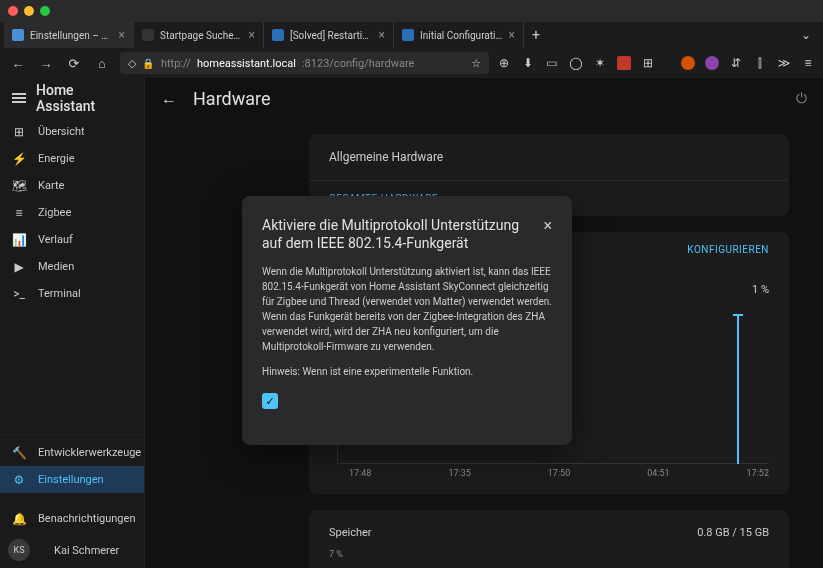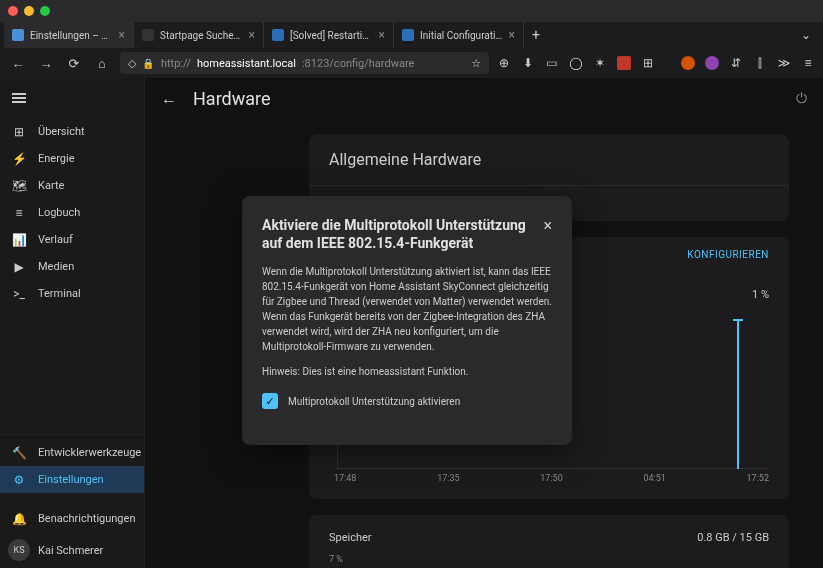--- a/index.html
+++ b/index.html
@@ -152,6 +152,7 @@
           <span></span>
           <span></span>
         </div>
+      <span>Home Assistant</span>
     </div>
     <div class="sidebar-items">
       <div class="sidebar-item">

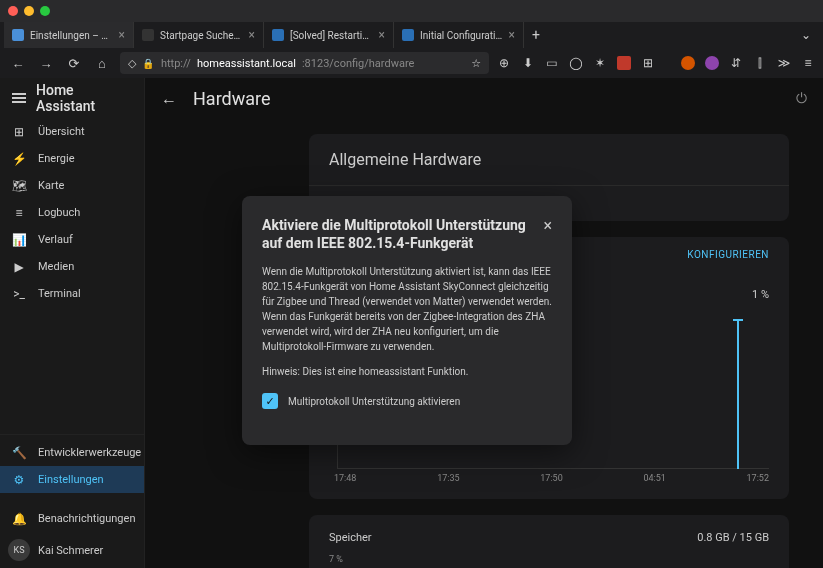--- a/index.html
+++ b/index.html
@@ -52,7 +52,7 @@
 
 .content { flex: 1; padding: 16px 24px; overflow: hidden; position: relative; }
 .card { background: #1c1c1e; border-radius: 8px; margin-bottom: 16px; margin-left: 140px; width: 480px; }
-.card-header { padding: 16px 20px; font-size: 16px; color: #ccc; }
+.card-header { padding: 16px 20px; font-size: 12px; color: #ccc; }
 .card-link { padding: 12px 20px; border-top: 1px solid #2a2a2a; font-size: 10px; color: #4fc3f7; letter-spacing: 0.5px; cursor: pointer; }
 .card-link.right { text-align: right; }
 .card-body { padding: 16px 20px; }

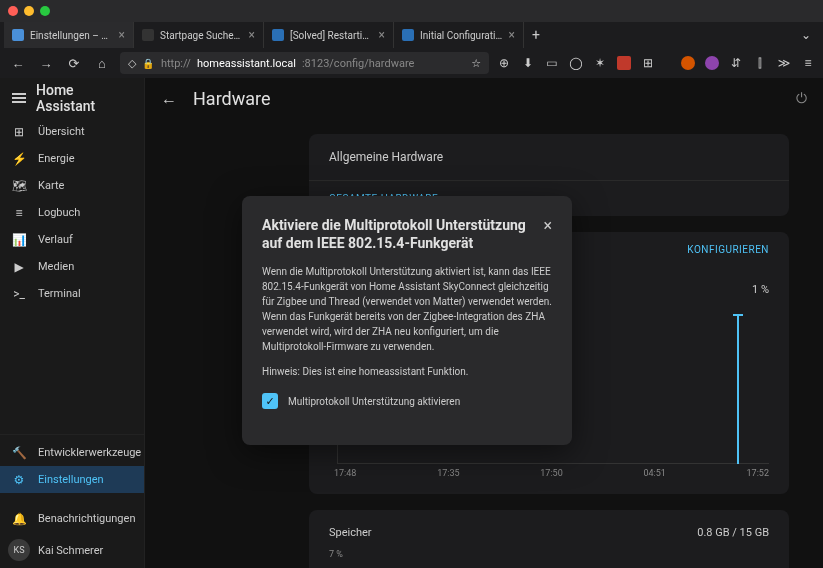--- a/index.html
+++ b/index.html
@@ -169,7 +169,7 @@
         </div>
       <div class="sidebar-item">
           <span class="icon">≡</span>
-          <span>Logbuch</span>
+          <span>Zigbee</span>
         </div>
       <div class="sidebar-item">
           <span class="icon">📊</span>

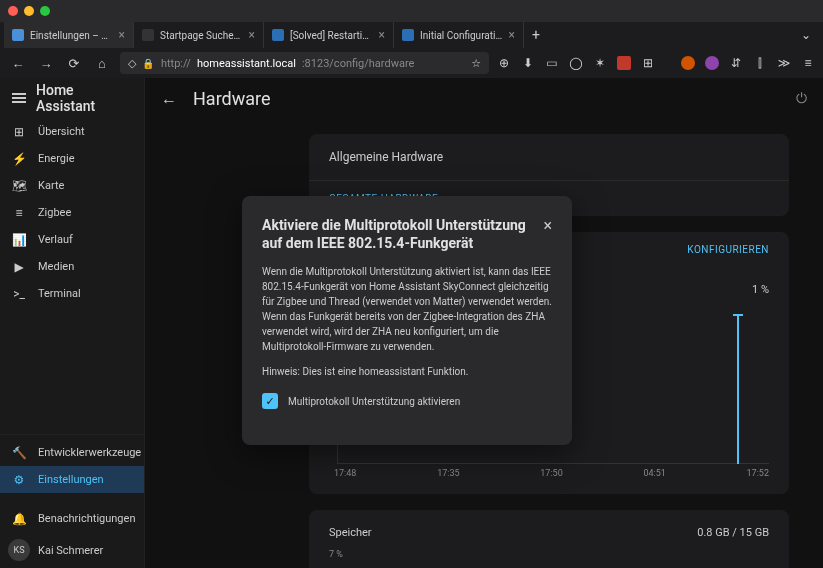--- a/index.html
+++ b/index.html
@@ -67,7 +67,7 @@
 .dialog-backdrop { position: absolute; inset: 0; display: flex; align-items: center; justify-content: center; }
 .dialog { background: #2a2a2c; border-radius: 8px; width: 330px; padding: 20px; box-shadow: 0 8px 32px rgba(0,0,0,0.5); position: absolute; top: 196px; left: 242px; }
 .dialog-header { display: flex; justify-content: space-between; align-items: flex-start; margin-bottom: 12px; }
-.dialog-title { font-size: 14px; color: #e1e1e1; line-height: 1.3; flex: 1; font-weight: bold; }
+.dialog-title { font-size: 14px; color: #e1e1e1; line-height: 1.3; flex: 1; }
 .dialog-close { color: #ccc; cursor: pointer; font-size: 16px; padding-left: 12px; }
 .dialog-body { font-size: 10px; color: #ccc; line-height: 1.5; margin-bottom: 12px; }
 .dialog-note { font-size: 10px; color: #ccc; margin-bottom: 16px; }

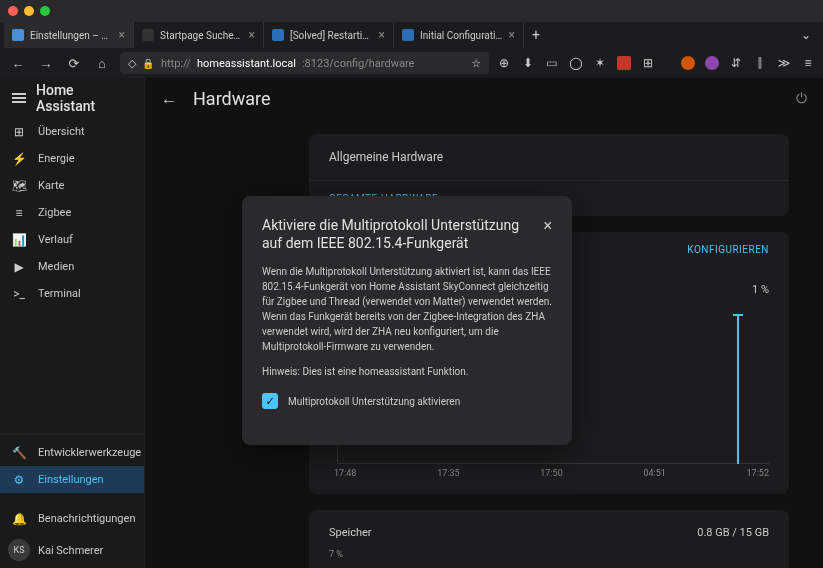--- a/index.html
+++ b/index.html
@@ -260,7 +260,7 @@
       <div class="dialog-close">×</div>
     </div>
     <div class="dialog-body">Wenn die Multiprotokoll Unterstützung aktiviert ist, kann das IEEE 802.15.4-Funkgerät von Home Assistant SkyConnect gleichzeitig für Zigbee und Thread (verwendet von Matter) verwendet werden. Wenn das Funkgerät bereits von der Zigbee-Integration des ZHA verwendet wird, wird der ZHA neu konfiguriert, um die Multiprotokoll-Firmware zu verwenden.</div>
-    <div class="dialog-note">Hinweis: Dies ist eine homeassistant Funktion.</div>
+    <div class="dialog-note">Hinweis: Wenn ist eine experimentelle Funktion.</div>
     <div class="checkbox-row">
       <div class="checkbox">✓</div>
       <span class="checkbox-label">Multiprotokoll Unterstützung aktivieren</span>

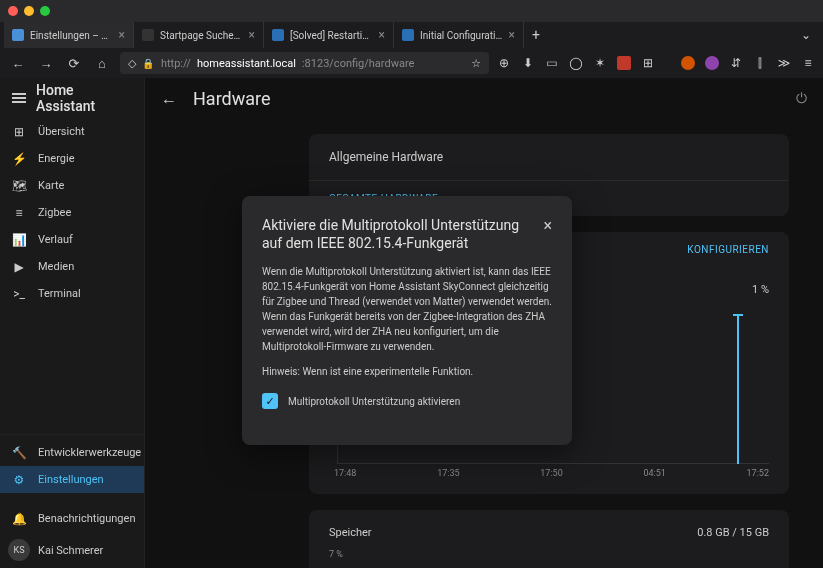--- a/index.html
+++ b/index.html
@@ -263,7 +263,6 @@
     <div class="dialog-note">Hinweis: Wenn ist eine experimentelle Funktion.</div>
     <div class="checkbox-row">
       <div class="checkbox">✓</div>
-      <span class="checkbox-label">Multiprotokoll Unterstützung aktivieren</span>
     </div>
   </div>
 </div>

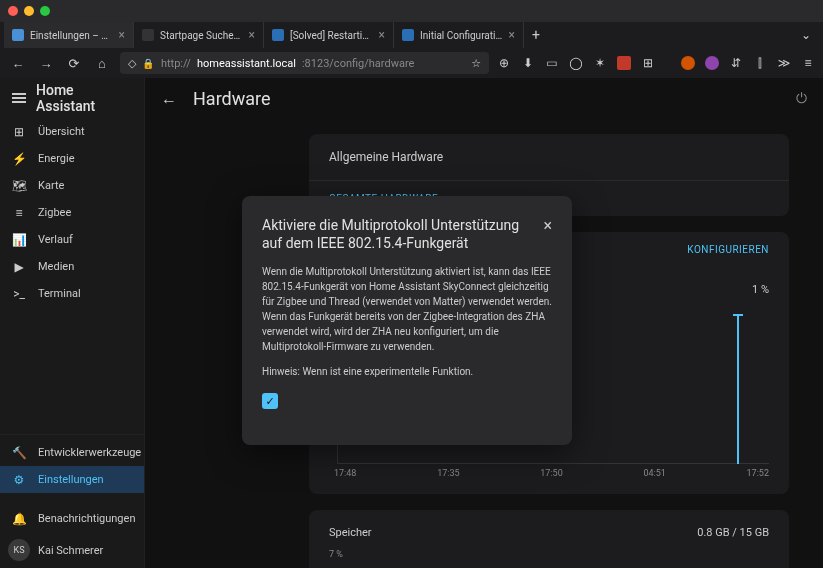--- a/index.html
+++ b/index.html
@@ -60,7 +60,7 @@
 .chart { height: 160px; position: relative; border-left: 1px solid #333; border-bottom: 1px solid #333; margin-left: 8px; }
 .chart-line { position: absolute; right: 30px; top: 10px; width: 2px; height: 150px; background: #4fc3f7; }
 .chart-line::before { content: ''; position: absolute; top: 0; left: -4px; width: 10px; height: 2px; background: #4fc3f7; }
-.chart-xlabels { display: flex; justify-content: space-between; font-size: 9px; color: #888; margin-top: 4px; margin-left: 5px; }
+.chart-xlabels { display: flex; justify-content: space-between; font-size: 9px; color: #888; margin-top: 4px; margin-left: 20px; }
 .chart-ylabel { position: absolute; left: 0; font-size: 9px; color: #888; }
 
 

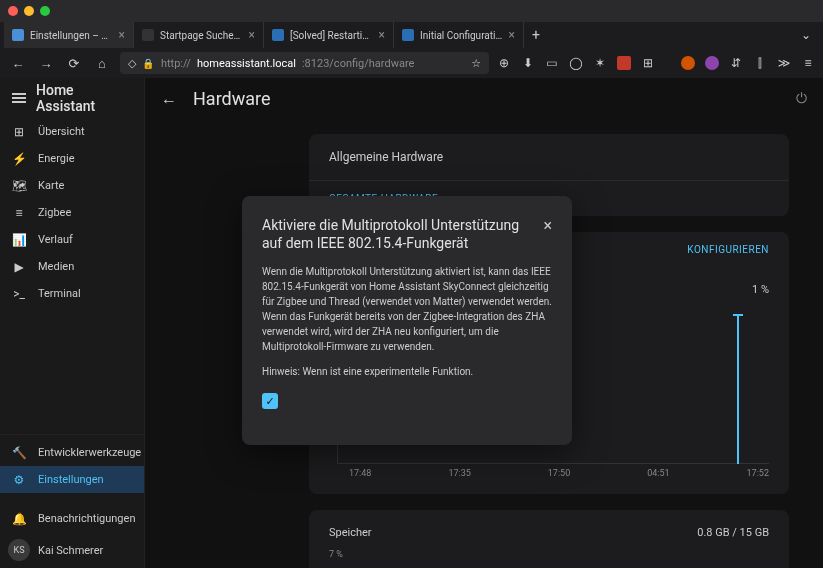--- a/index.html
+++ b/index.html
@@ -41,7 +41,7 @@
 .sidebar-item.active { background: #1e3a56; color: #4fc3f7; }
 .sidebar-item .icon { width: 14px; text-align: center; font-size: 12px; }
 .sidebar-bottom { border-top: 1px solid #222; padding-top: 4px; }
-.user-row { display: flex; align-items: center; height: 36px; padding: 0 8px; gap: 8px; font-size: 11px; color: #ccc; }
+.user-row { display: flex; align-items: center; height: 36px; padding: 0 8px; gap: 24px; font-size: 11px; color: #ccc; }
 .avatar { width: 22px; height: 22px; border-radius: 50%; background: #3a3a3a; display: flex; align-items: center; justify-content: center; font-size: 9px; }
 
 .main { flex: 1; background: #111; display: flex; flex-direction: column; overflow: hidden; }

